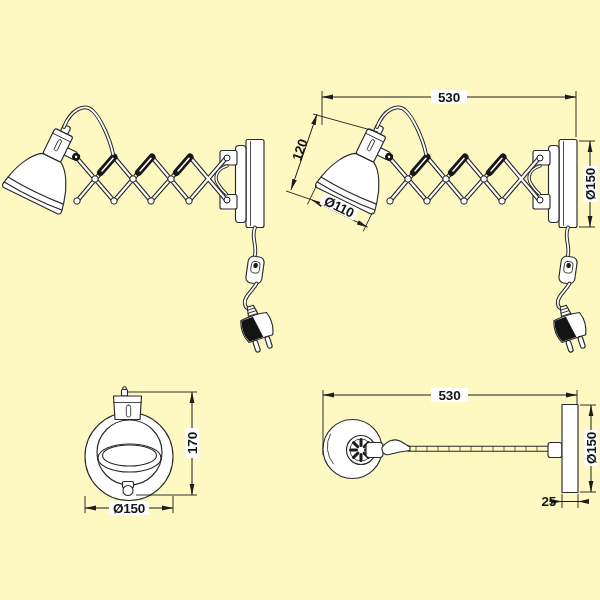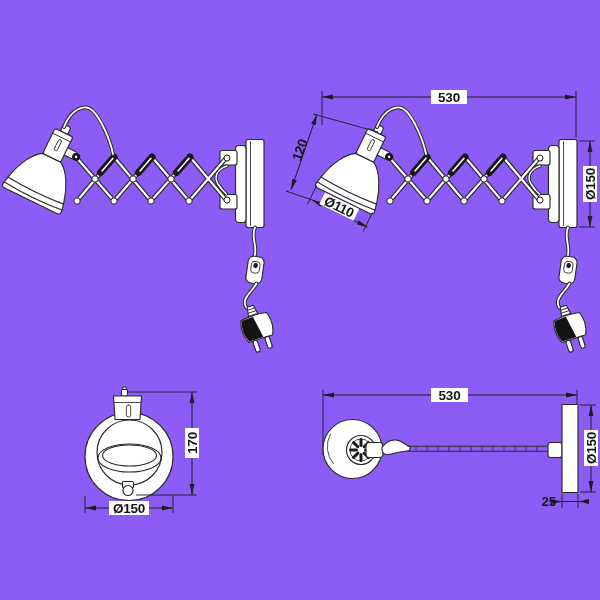--- a/index.html
+++ b/index.html
@@ -3,7 +3,7 @@
 <meta charset="utf-8">
 <style>
   html,body{margin:0;padding:0;background:#ffffff;}
-  .stage{width:600px;height:600px;position:relative;background:#8b5cf6;overflow:hidden;}
+  .stage{width:600px;height:600px;position:relative;background:#fef9c3;overflow:hidden;}
   svg{display:block;}
   .ln   {stroke:#2a2a2a;stroke-width:1.1;fill:none;stroke-linecap:round;stroke-linejoin:round;}
   .thin {stroke:#2a2a2a;stroke-width:.85;fill:none;stroke-linecap:round;}

